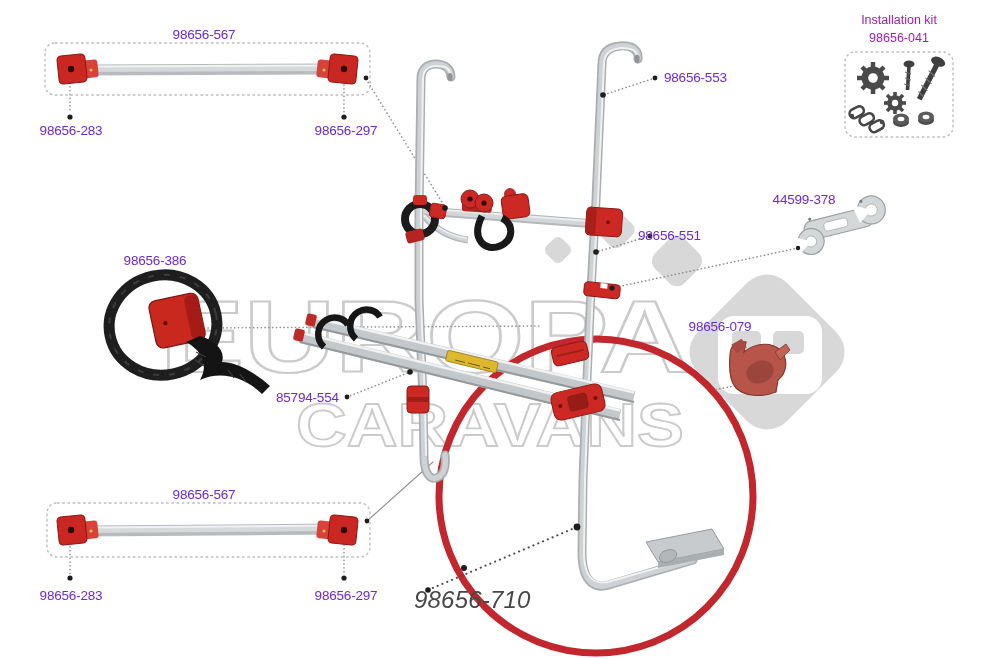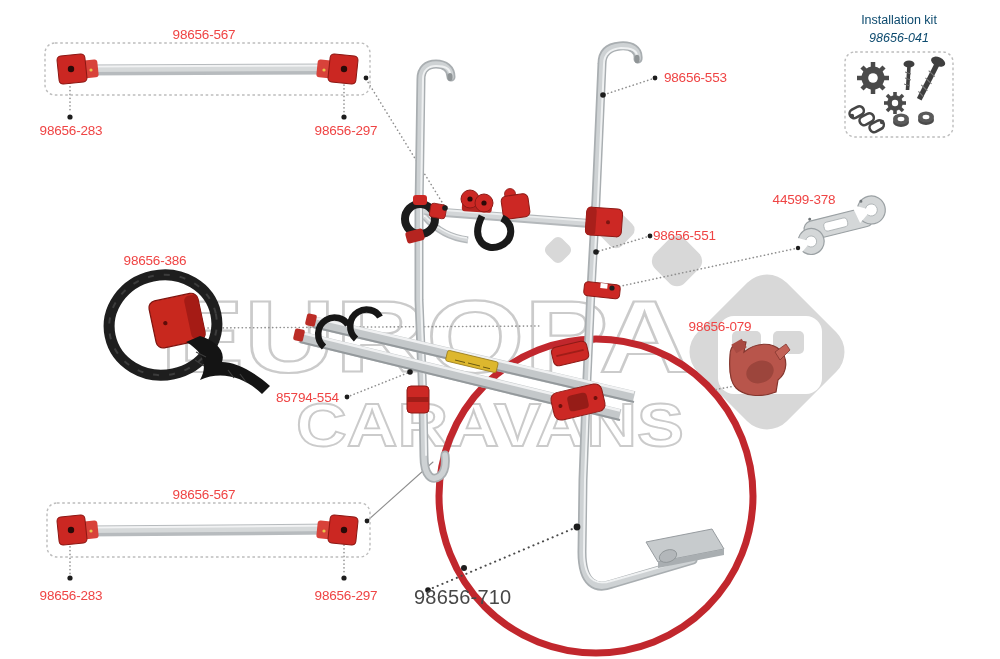--- a/index.html
+++ b/index.html
@@ -9,7 +9,7 @@
   .lbl{position:absolute;color:#ef4444;font-size:13.5px;letter-spacing:-0.2px;white-space:nowrap;}
   .lbl.center{transform:translateX(-50%);}
   .lbl.big{font-size:20px;color:#474747;letter-spacing:0.2px;}
-  .kit-line{position:absolute;color:#0c4a6e;font-size:12.5px;transform:translateX(-50%);white-space:nowrap;}
+  .kit-line{position:absolute;color:#a21caf;font-size:12.5px;transform:translateX(-50%);white-space:nowrap;}
 </style>
 </head>
 <body>

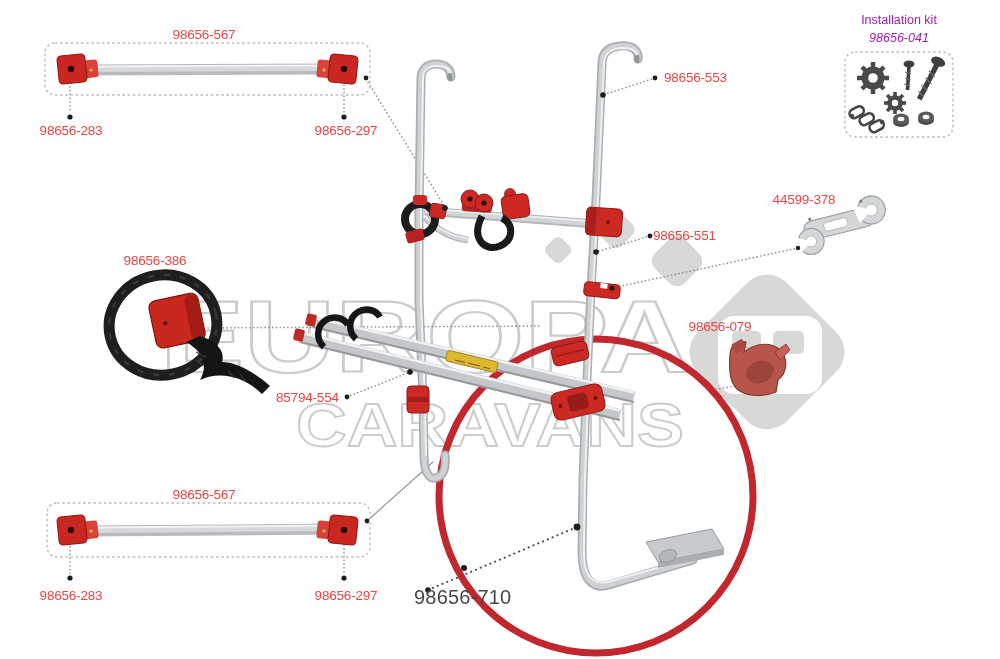--- a/index.html
+++ b/index.html
@@ -6,7 +6,7 @@
   #stage{position:relative;width:1000px;height:659px;background:#ffffff;overflow:hidden;
          font-family:"Liberation Sans",sans-serif;}
   #stage svg{position:absolute;left:0;top:0;}
-  .lbl{position:absolute;color:#ef4444;font-size:13.5px;letter-spacing:-0.2px;white-space:nowrap;}
+  .lbl{position:absolute;color:#6d28d9;font-size:13.5px;letter-spacing:-0.2px;white-space:nowrap;}
   .lbl.center{transform:translateX(-50%);}
   .lbl.big{font-size:20px;color:#474747;letter-spacing:0.2px;}
   .kit-line{position:absolute;color:#a21caf;font-size:12.5px;transform:translateX(-50%);white-space:nowrap;}

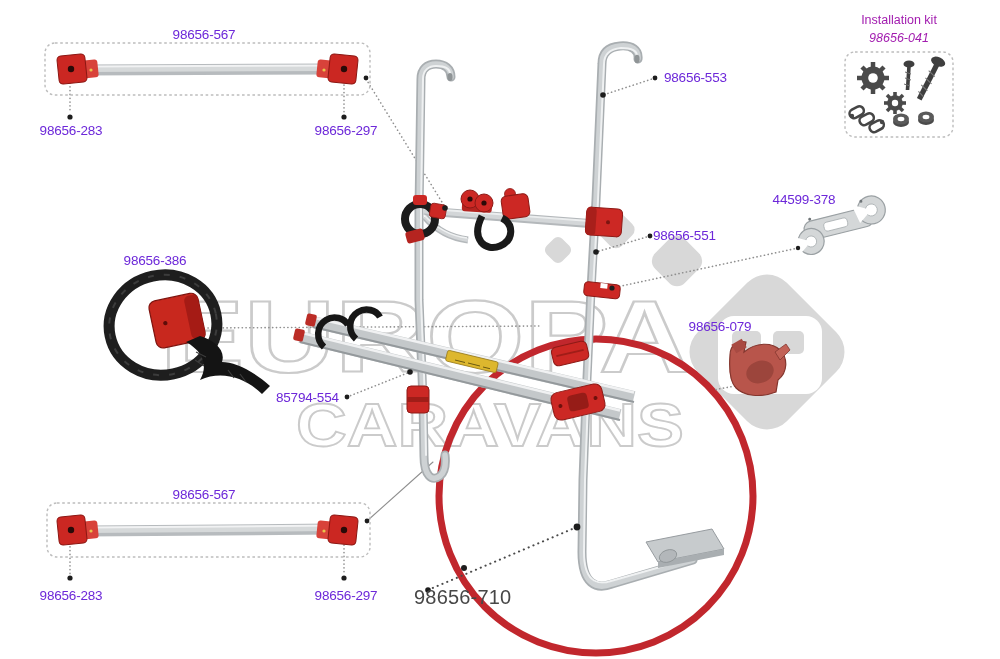--- a/index.html
+++ b/index.html
@@ -307,7 +307,7 @@
   <div class="lbl center" style="left:346px;top:588px;">98656-297</div>
 
   <div class="kit-line" style="left:899px;top:13px;">Installation kit</div>
-  <div class="kit-line" style="left:899px;top:31px;font-style:italic;">98656-041</div>
+  <div class="kit-line" style="left:899px;top:31px;">98656-041</div>
 
   <div class="lbl" style="left:664px;top:70px;text-align:right;">98656-553</div>
   <div class="lbl" style="left:653px;top:228px;">98656-551</div>

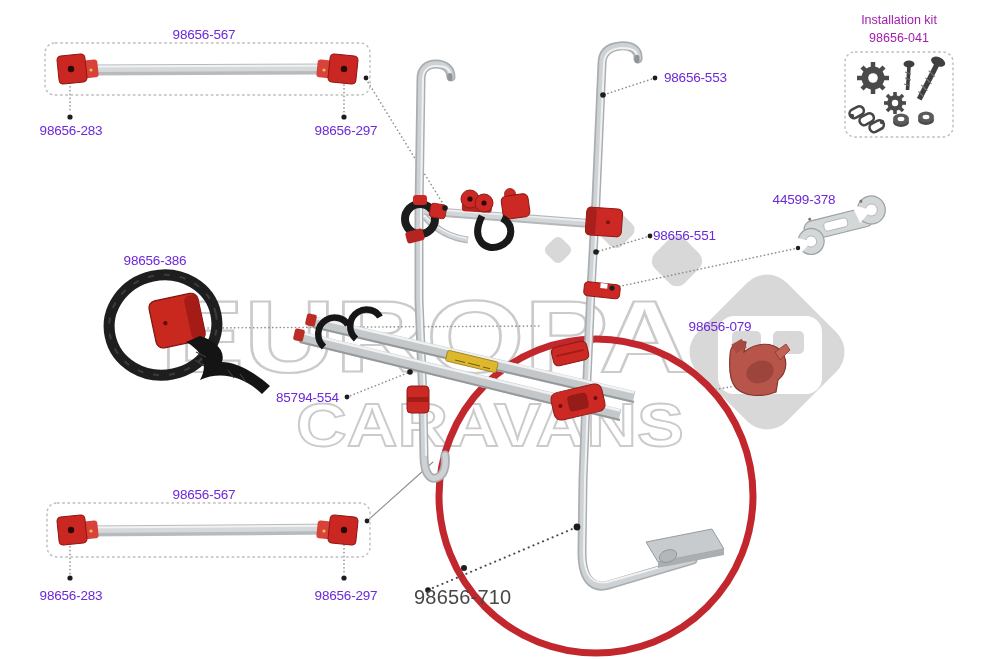--- a/index.html
+++ b/index.html
@@ -310,7 +310,7 @@
   <div class="kit-line" style="left:899px;top:31px;">98656-041</div>
 
   <div class="lbl" style="left:664px;top:70px;text-align:right;">98656-553</div>
-  <div class="lbl" style="left:653px;top:228px;">98656-551</div>
+  <div class="lbl" style="left:638px;top:228px;">98656-551</div>
   <div class="lbl center" style="left:804px;top:192px;">44599-378</div>
   <div class="lbl center" style="left:155px;top:253px;">98656-386</div>
   <div class="lbl" style="left:276px;top:390px;">85794-554</div>

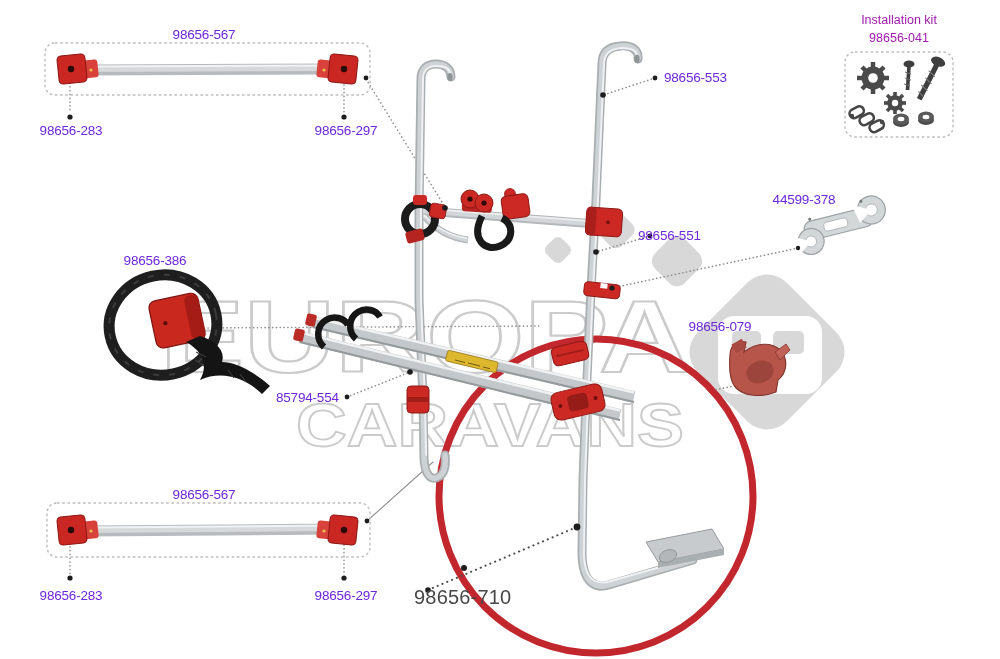--- a/index.html
+++ b/index.html
@@ -8,7 +8,7 @@
   #stage svg{position:absolute;left:0;top:0;}
   .lbl{position:absolute;color:#6d28d9;font-size:13.5px;letter-spacing:-0.2px;white-space:nowrap;}
   .lbl.center{transform:translateX(-50%);}
-  .lbl.big{font-size:20px;color:#474747;letter-spacing:0.2px;}
+  .lbl.big{font-size:24px;color:#474747;letter-spacing:0.2px;font-style:italic;}
   .kit-line{position:absolute;color:#a21caf;font-size:12.5px;transform:translateX(-50%);white-space:nowrap;}
 </style>
 </head>

